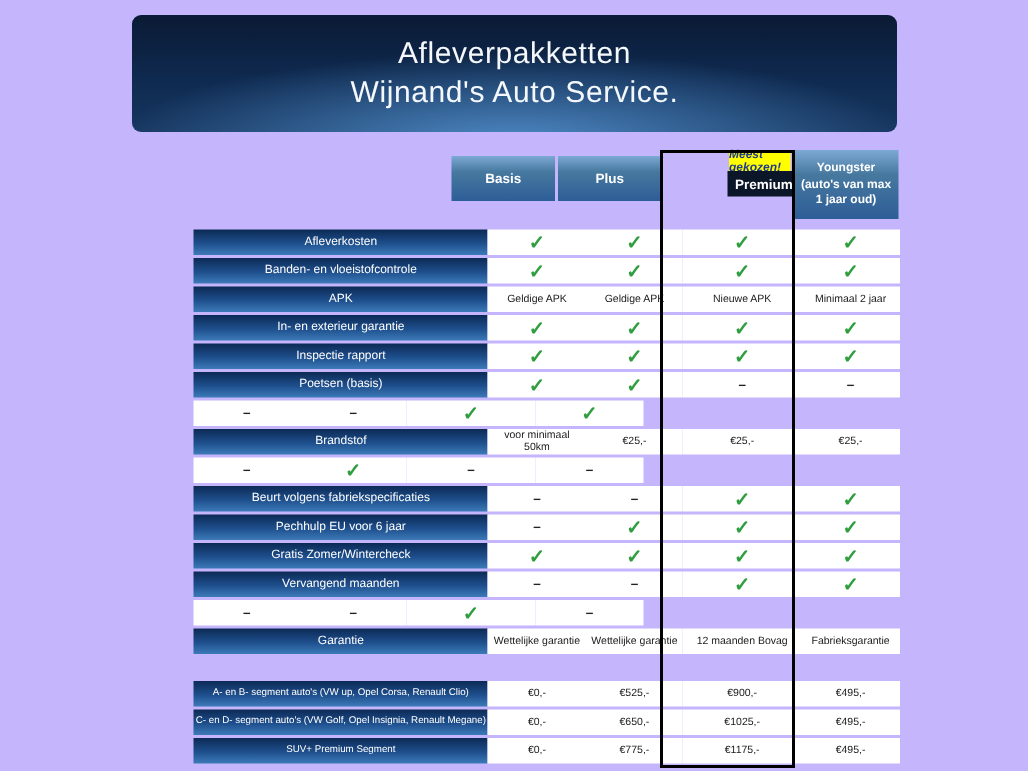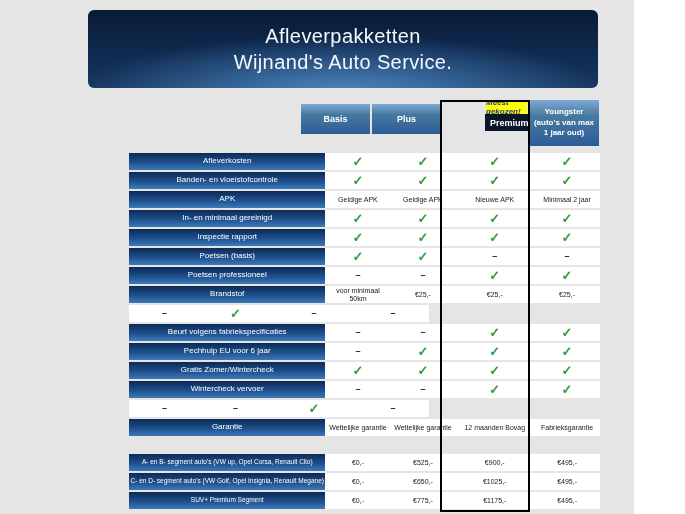--- a/index.html
+++ b/index.html
@@ -9,7 +9,7 @@
     font-family:"Liberation Sans", sans-serif;
     position:relative; overflow:hidden;
   }
-  .page { position:relative; width:634px; height:514px; background:#e5e5e5; }
+  .page { position:relative; width:685px; height:514px; background:#c4b5fd; }
 
   
   .banner {

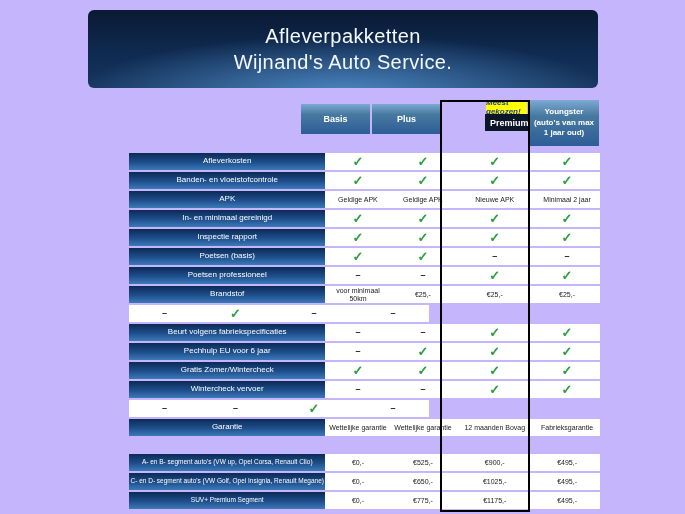--- a/index.html
+++ b/index.html
@@ -150,7 +150,7 @@
           <div class="cell val col-youngster">Minimaal 2 jaar</div>
         </div>
         <div class="trow">
-          <div class="cell label">In- en minimaal gereinigd</div>
+          <div class="cell label">In- en exterieur garantie</div>
           <div class="cell val col-basis">
             <span class="check">✓</span>
           </div>

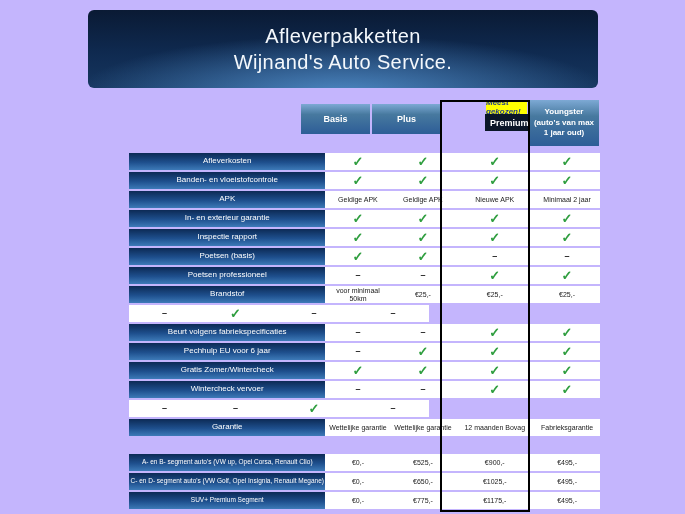--- a/index.html
+++ b/index.html
@@ -195,7 +195,6 @@
           </div>
         </div>
         <div class="trow">
-          <div class="cell label">Poetsen professioneel</div>
           <div class="cell val col-basis">
             <span class="dash">–</span>
           </div>

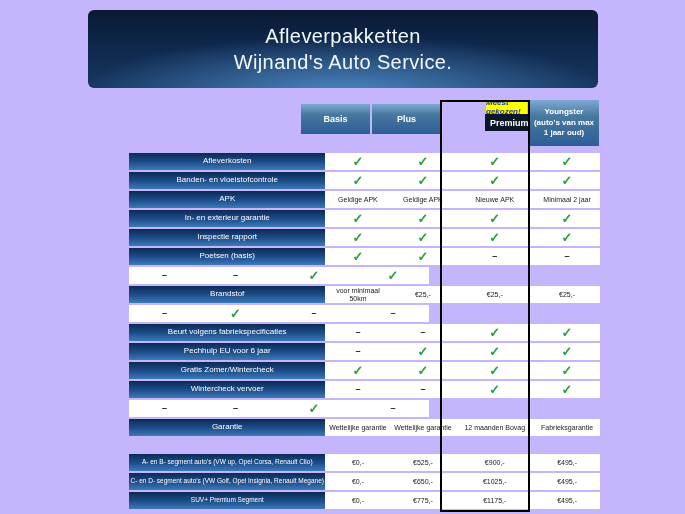--- a/index.html
+++ b/index.html
@@ -275,7 +275,7 @@
           </div>
         </div>
         <div class="trow">
-          <div class="cell label">Wintercheck vervoer</div>
+          <div class="cell label">Vervangend maanden</div>
           <div class="cell val col-basis">
             <span class="dash">–</span>
           </div>

